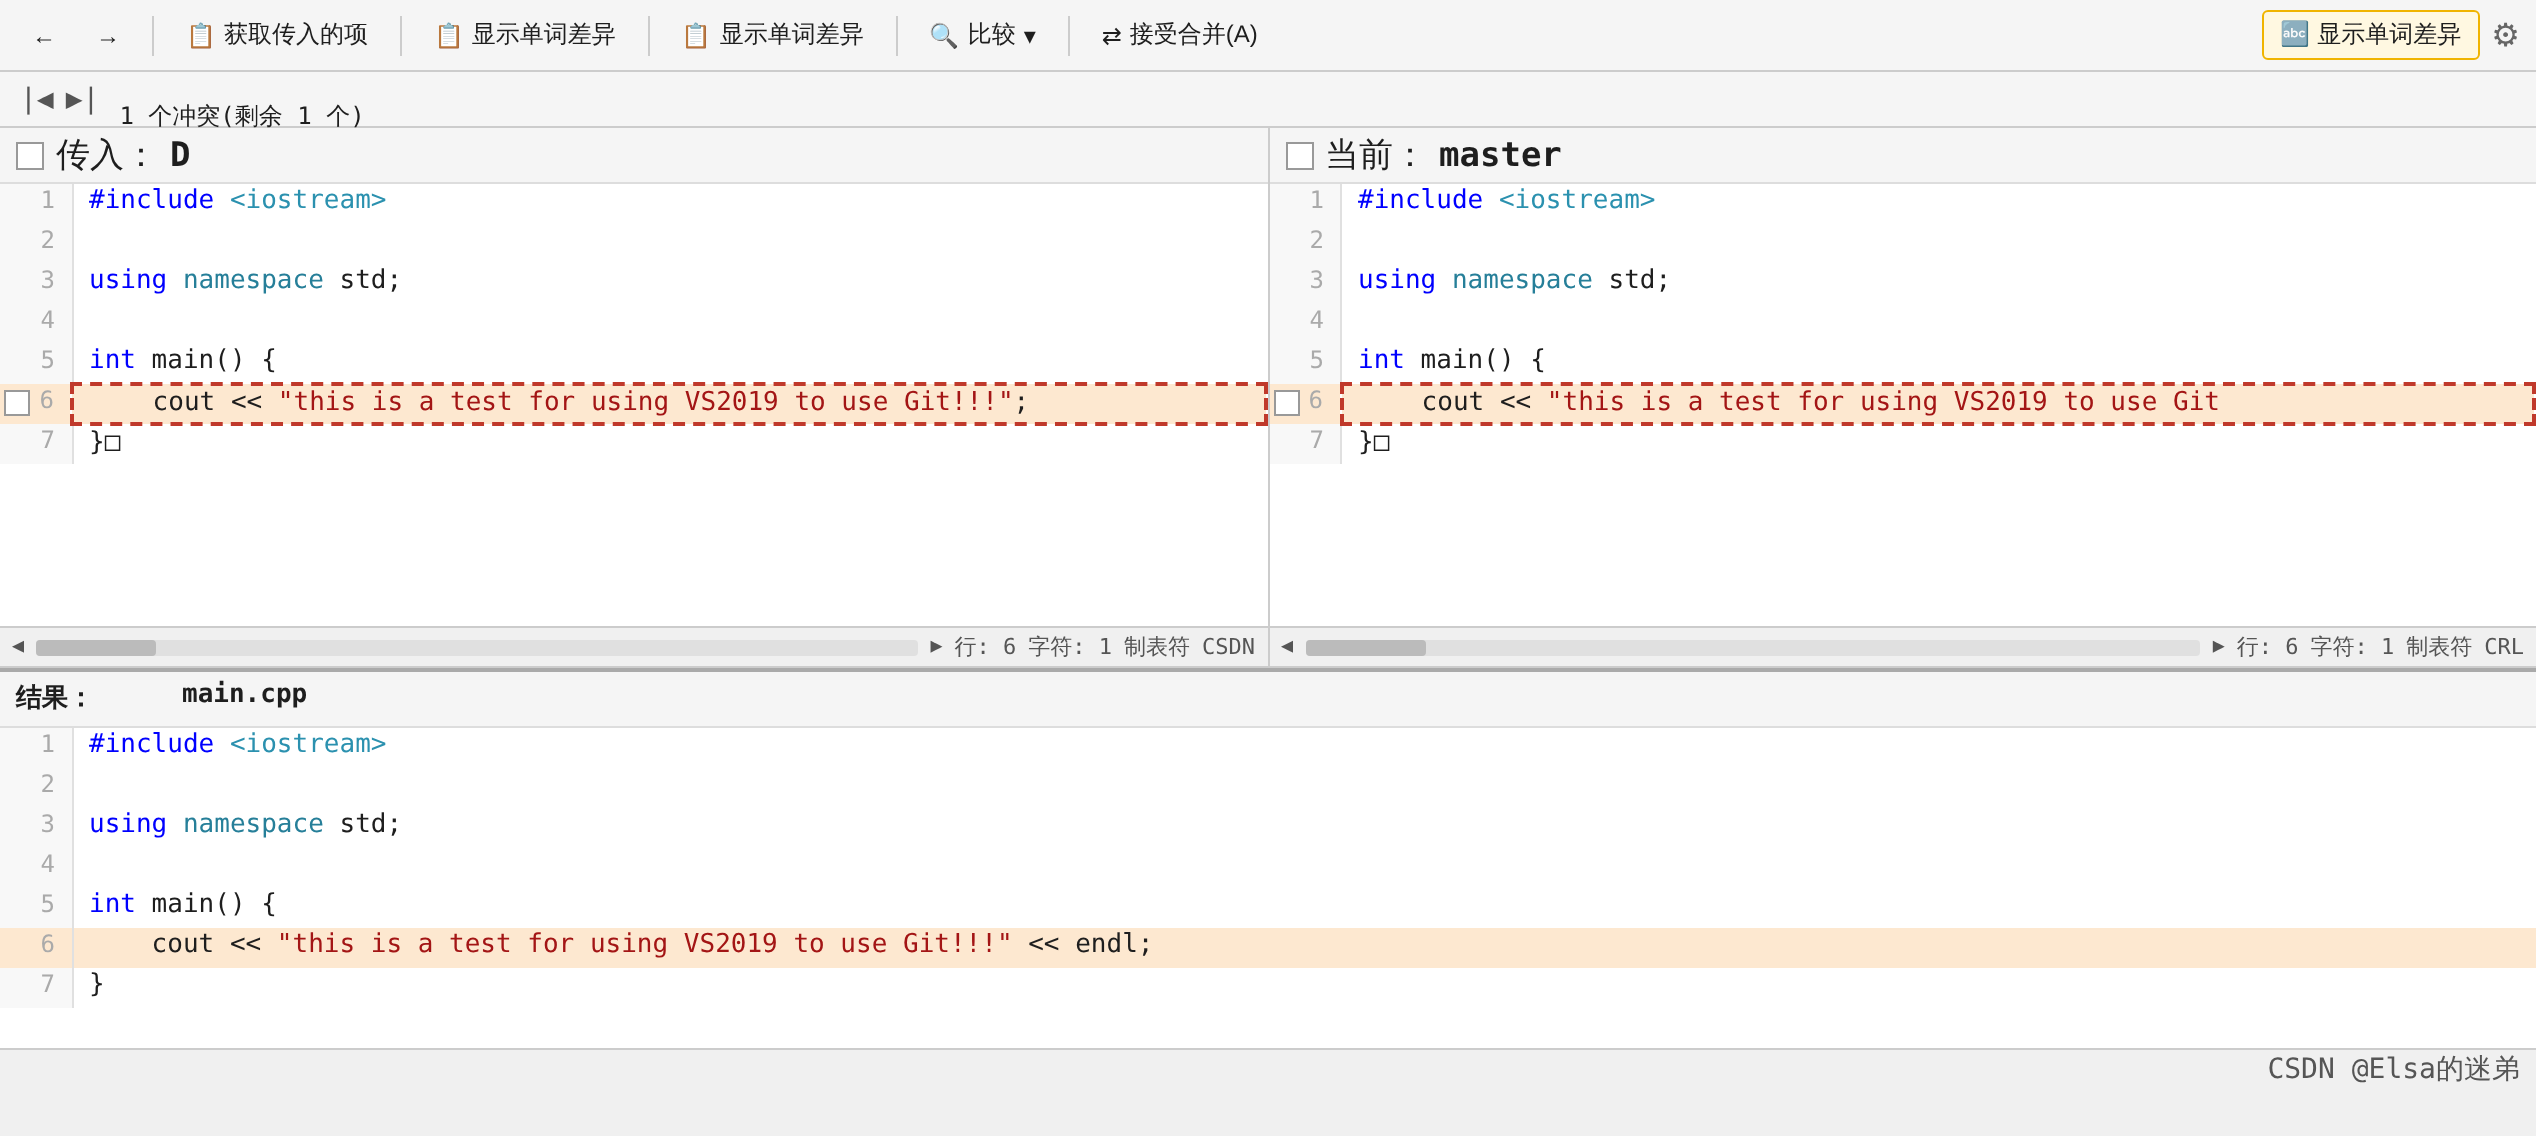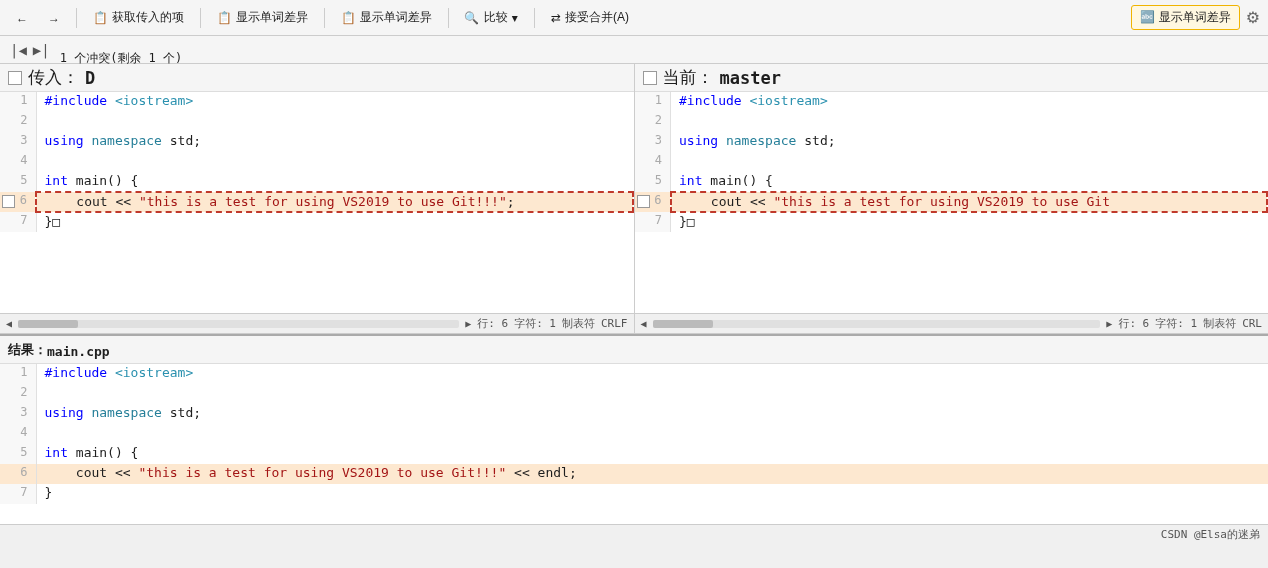--- a/index.html
+++ b/index.html
@@ -358,7 +358,7 @@
           <span>行: 6</span>
           <span>字符: 1</span>
           <span>制表符</span>
-          <span>CRLF</span>
+          <span>CSDN</span>
         </div>
       </div>
     </div>

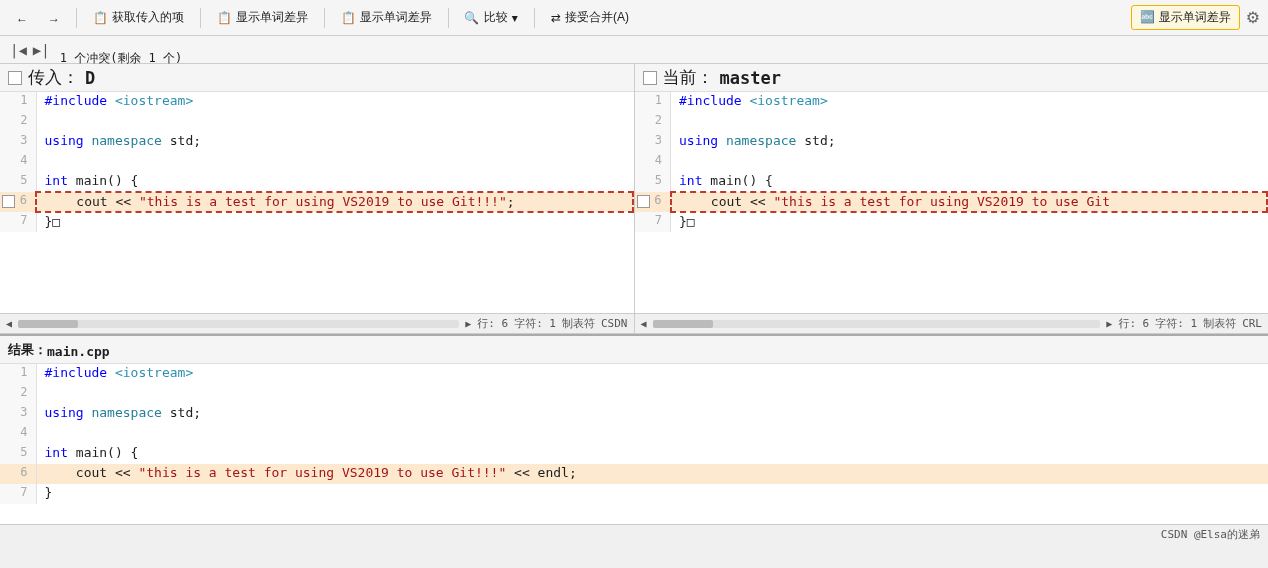--- a/index.html
+++ b/index.html
@@ -198,13 +198,14 @@
     }
     .result-header {
       display: flex;
-      align-items: flex-end;
+      align-items: flex-start;
       padding: 4px 8px;
       background: #f5f5f5;
       border-bottom: 1px solid #ddd;
       font-size: 13px;
       height: 28px;
       font-weight: bold;
+      gap: 44px;
     }
     .result-code-area {
       flex: 1;

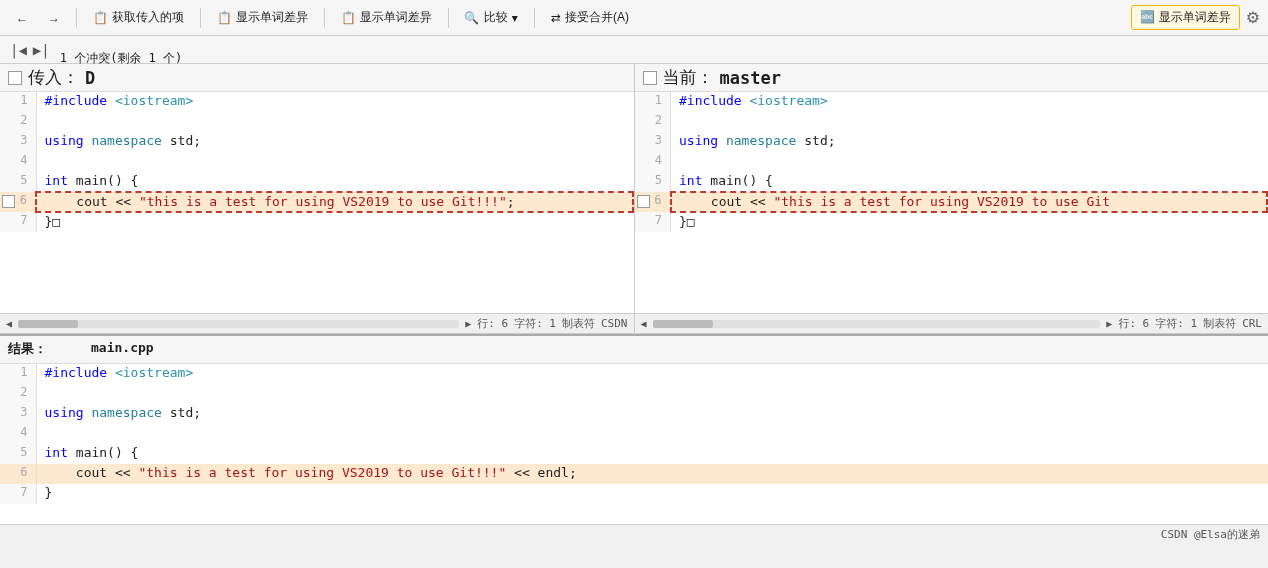--- a/index.html
+++ b/index.html
@@ -219,7 +219,7 @@
       background: #f0f0f0;
       border-top: 1px solid #ccc;
       height: 20px;
-      font-size: 11px;
+      font-size: 14px;
       color: #555;
       padding: 0 8px;
       justify-content: flex-end;

